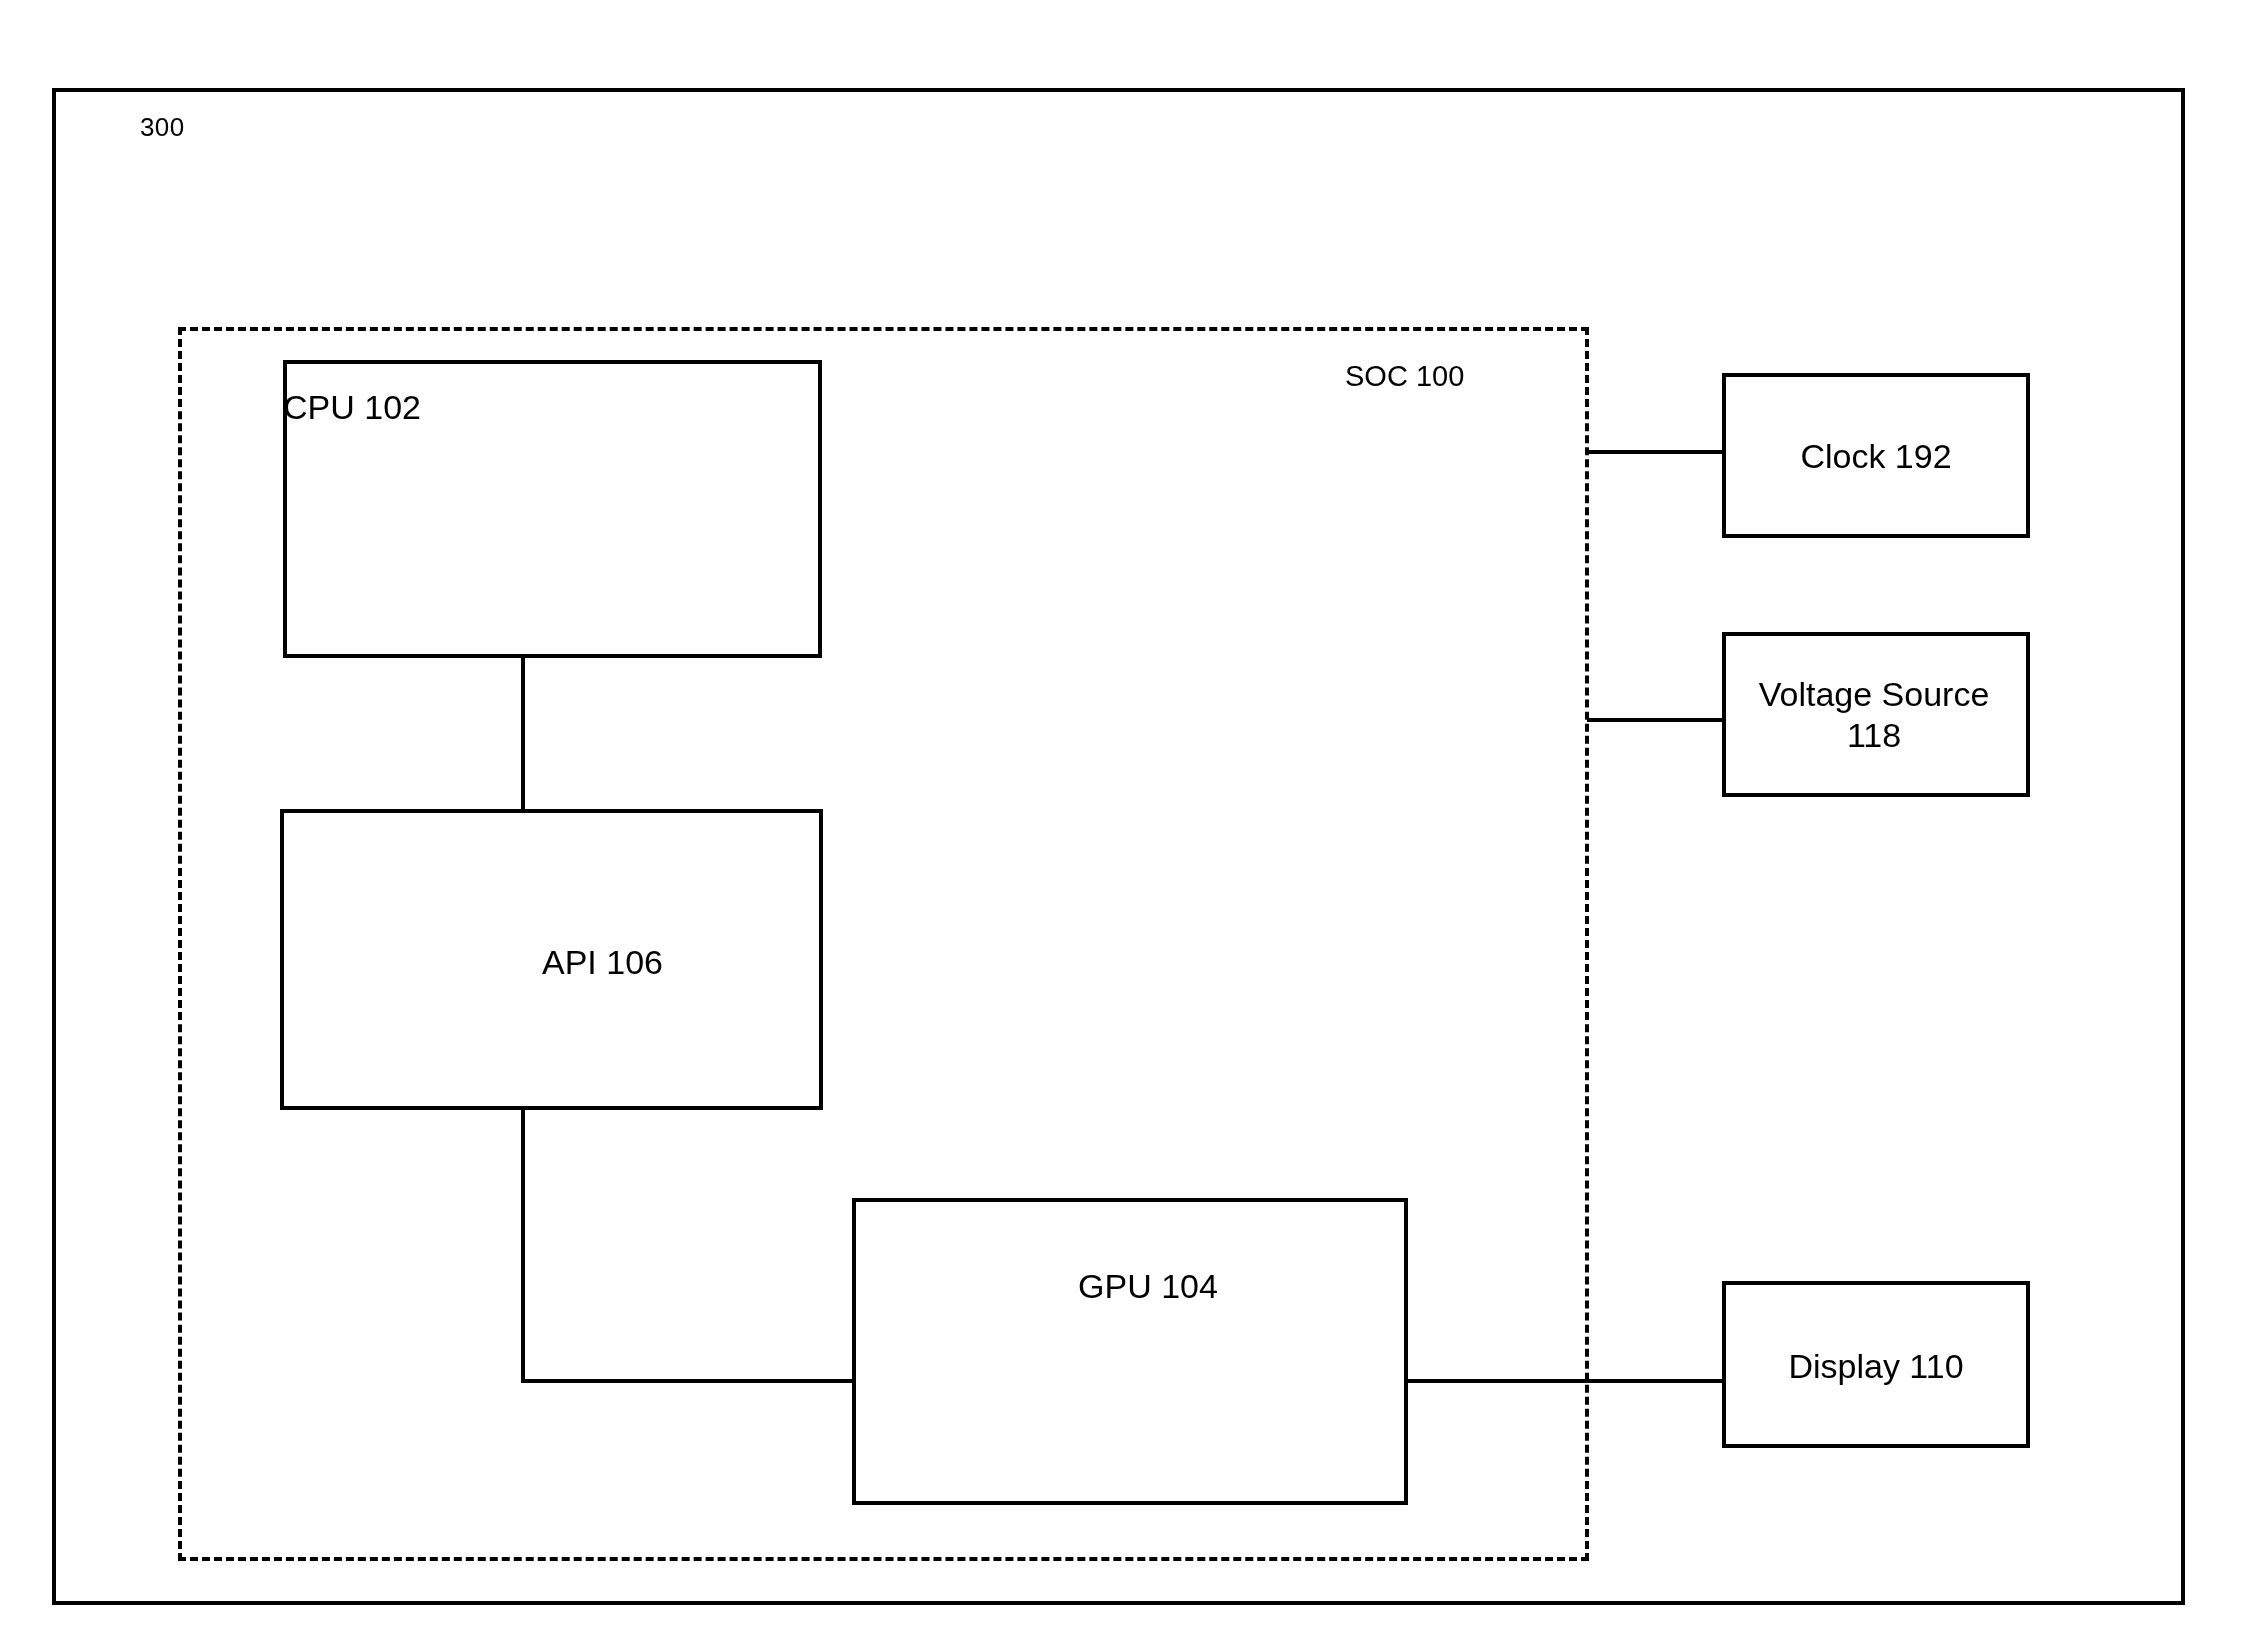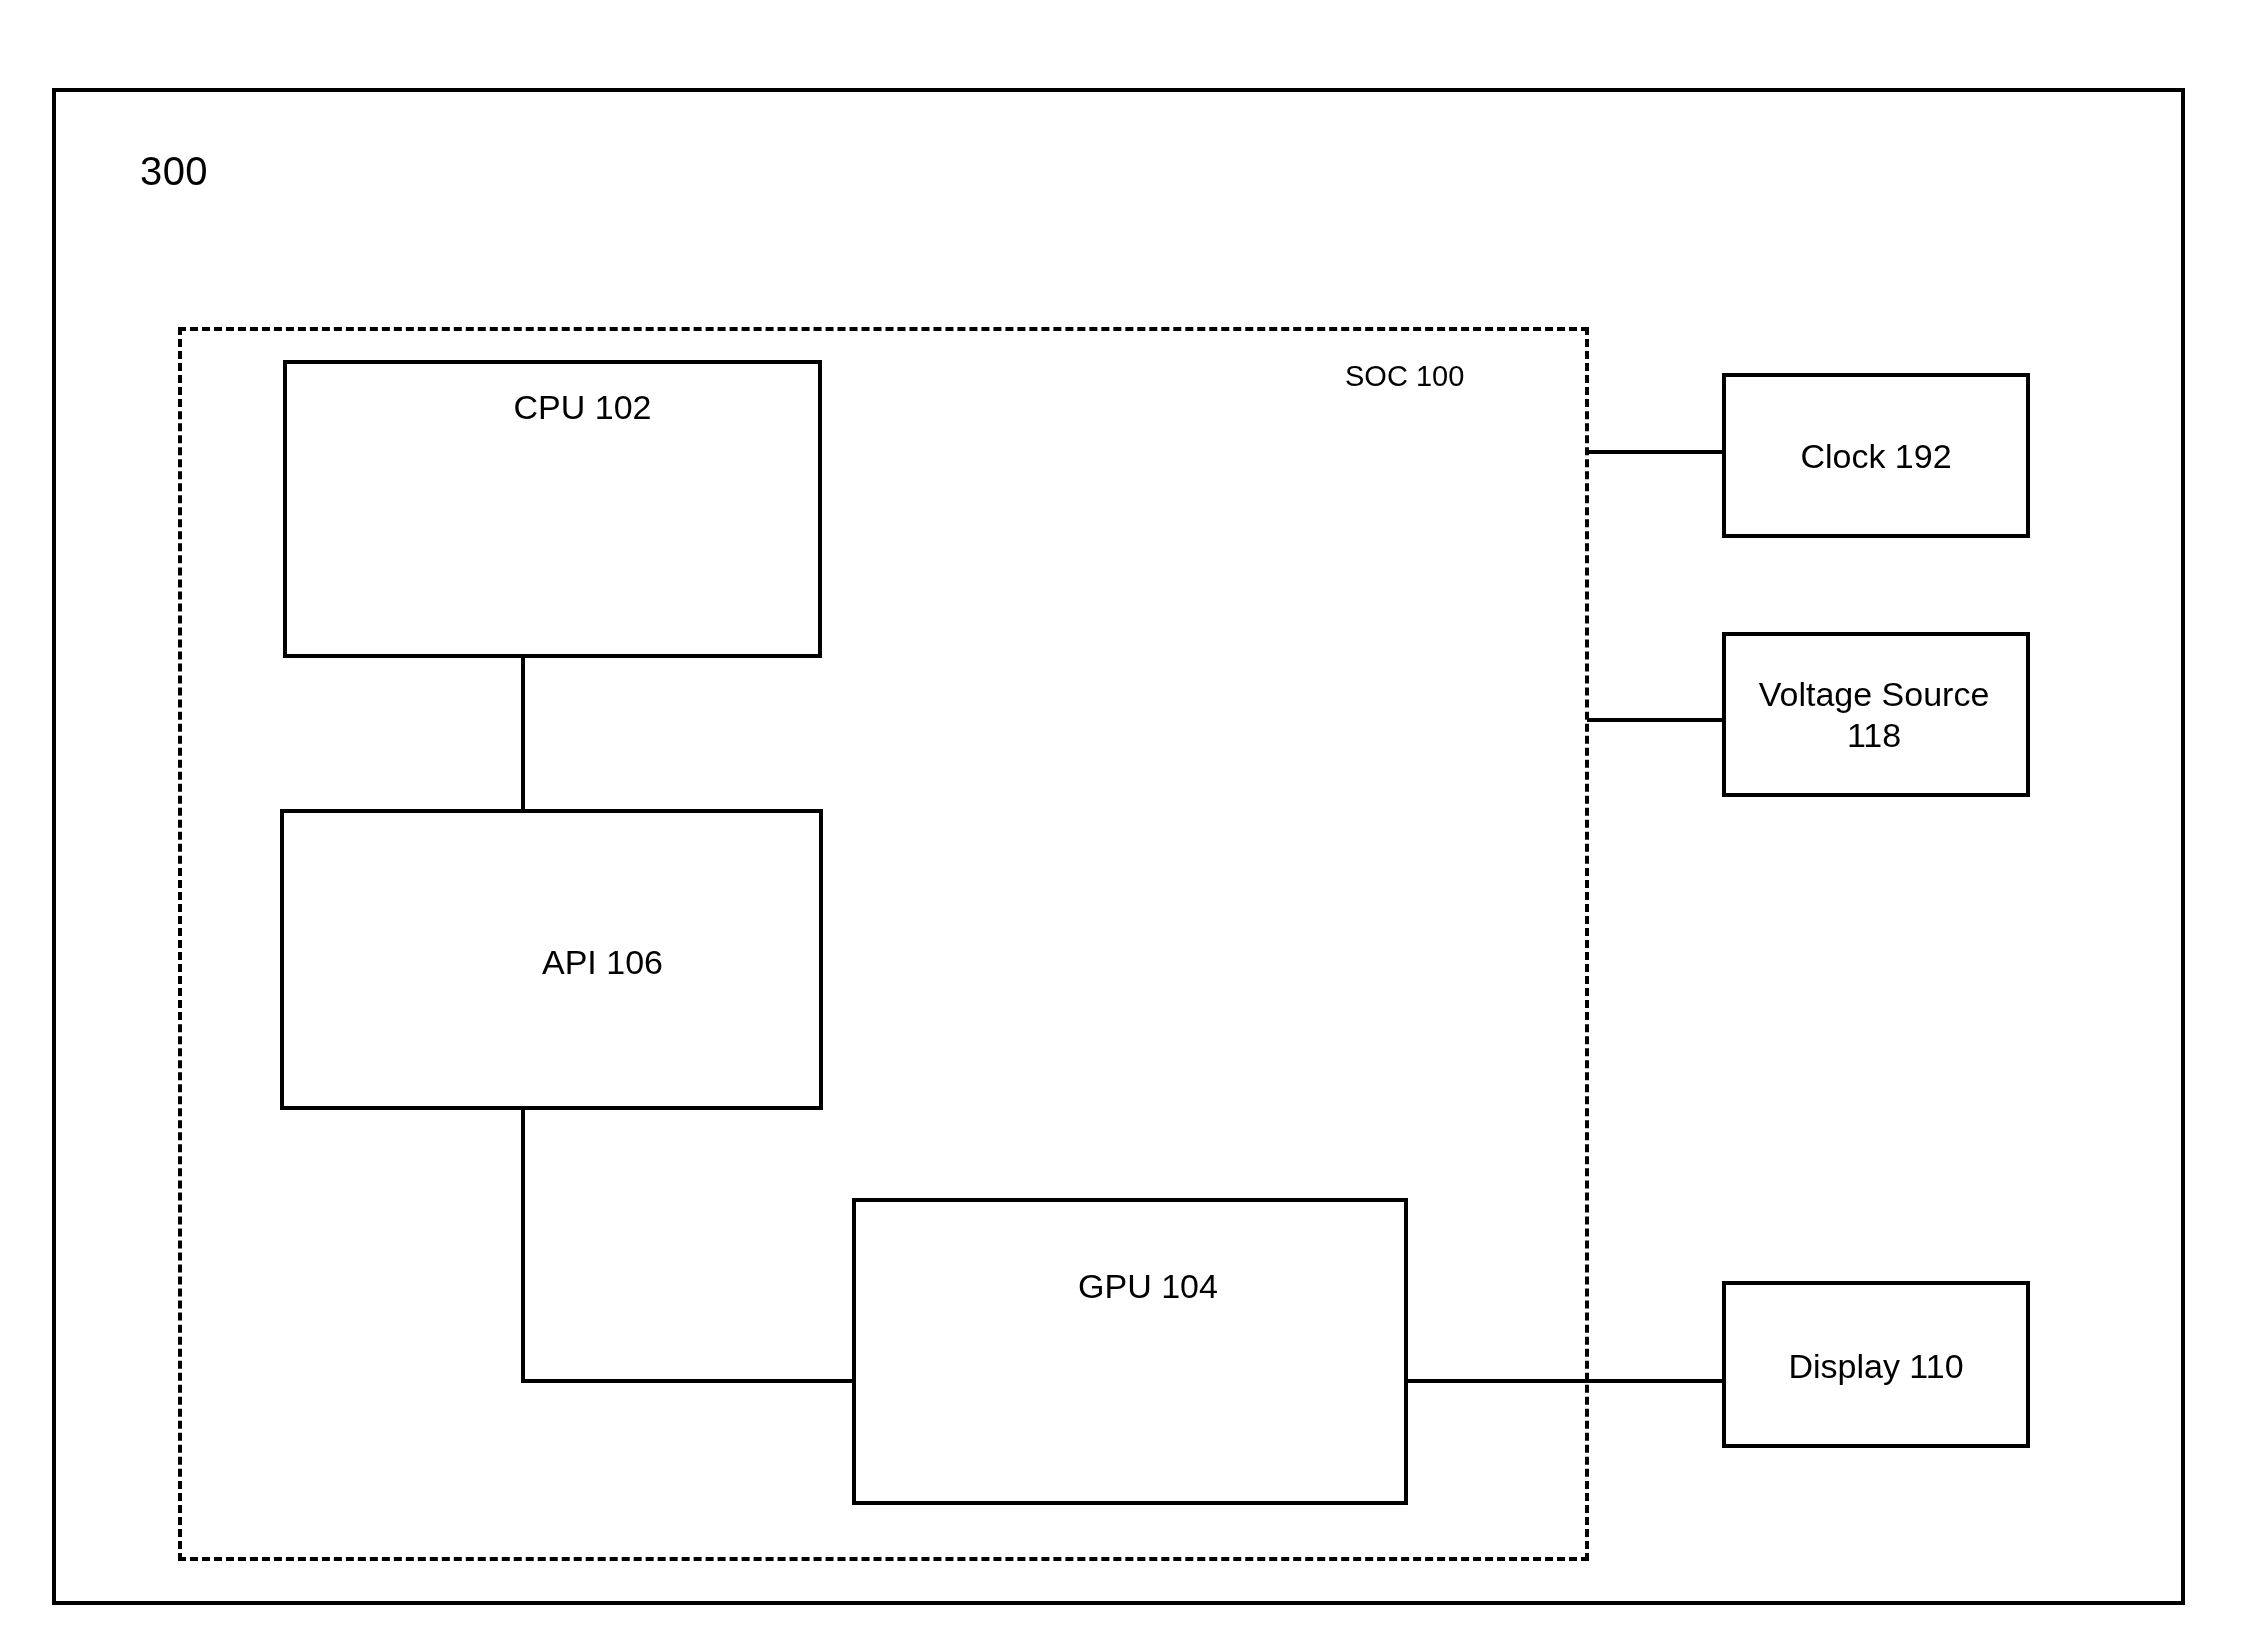--- a/index.html
+++ b/index.html
@@ -36,11 +36,10 @@
     position: absolute;
     left: 140px;
     top: 112px;
-    font-size: 40px;
+    font-size: 26px;
     color: #000000;
     letter-spacing: 0.4px;
     white-space: nowrap;
-    margin-top: 37px;
   }
 
   

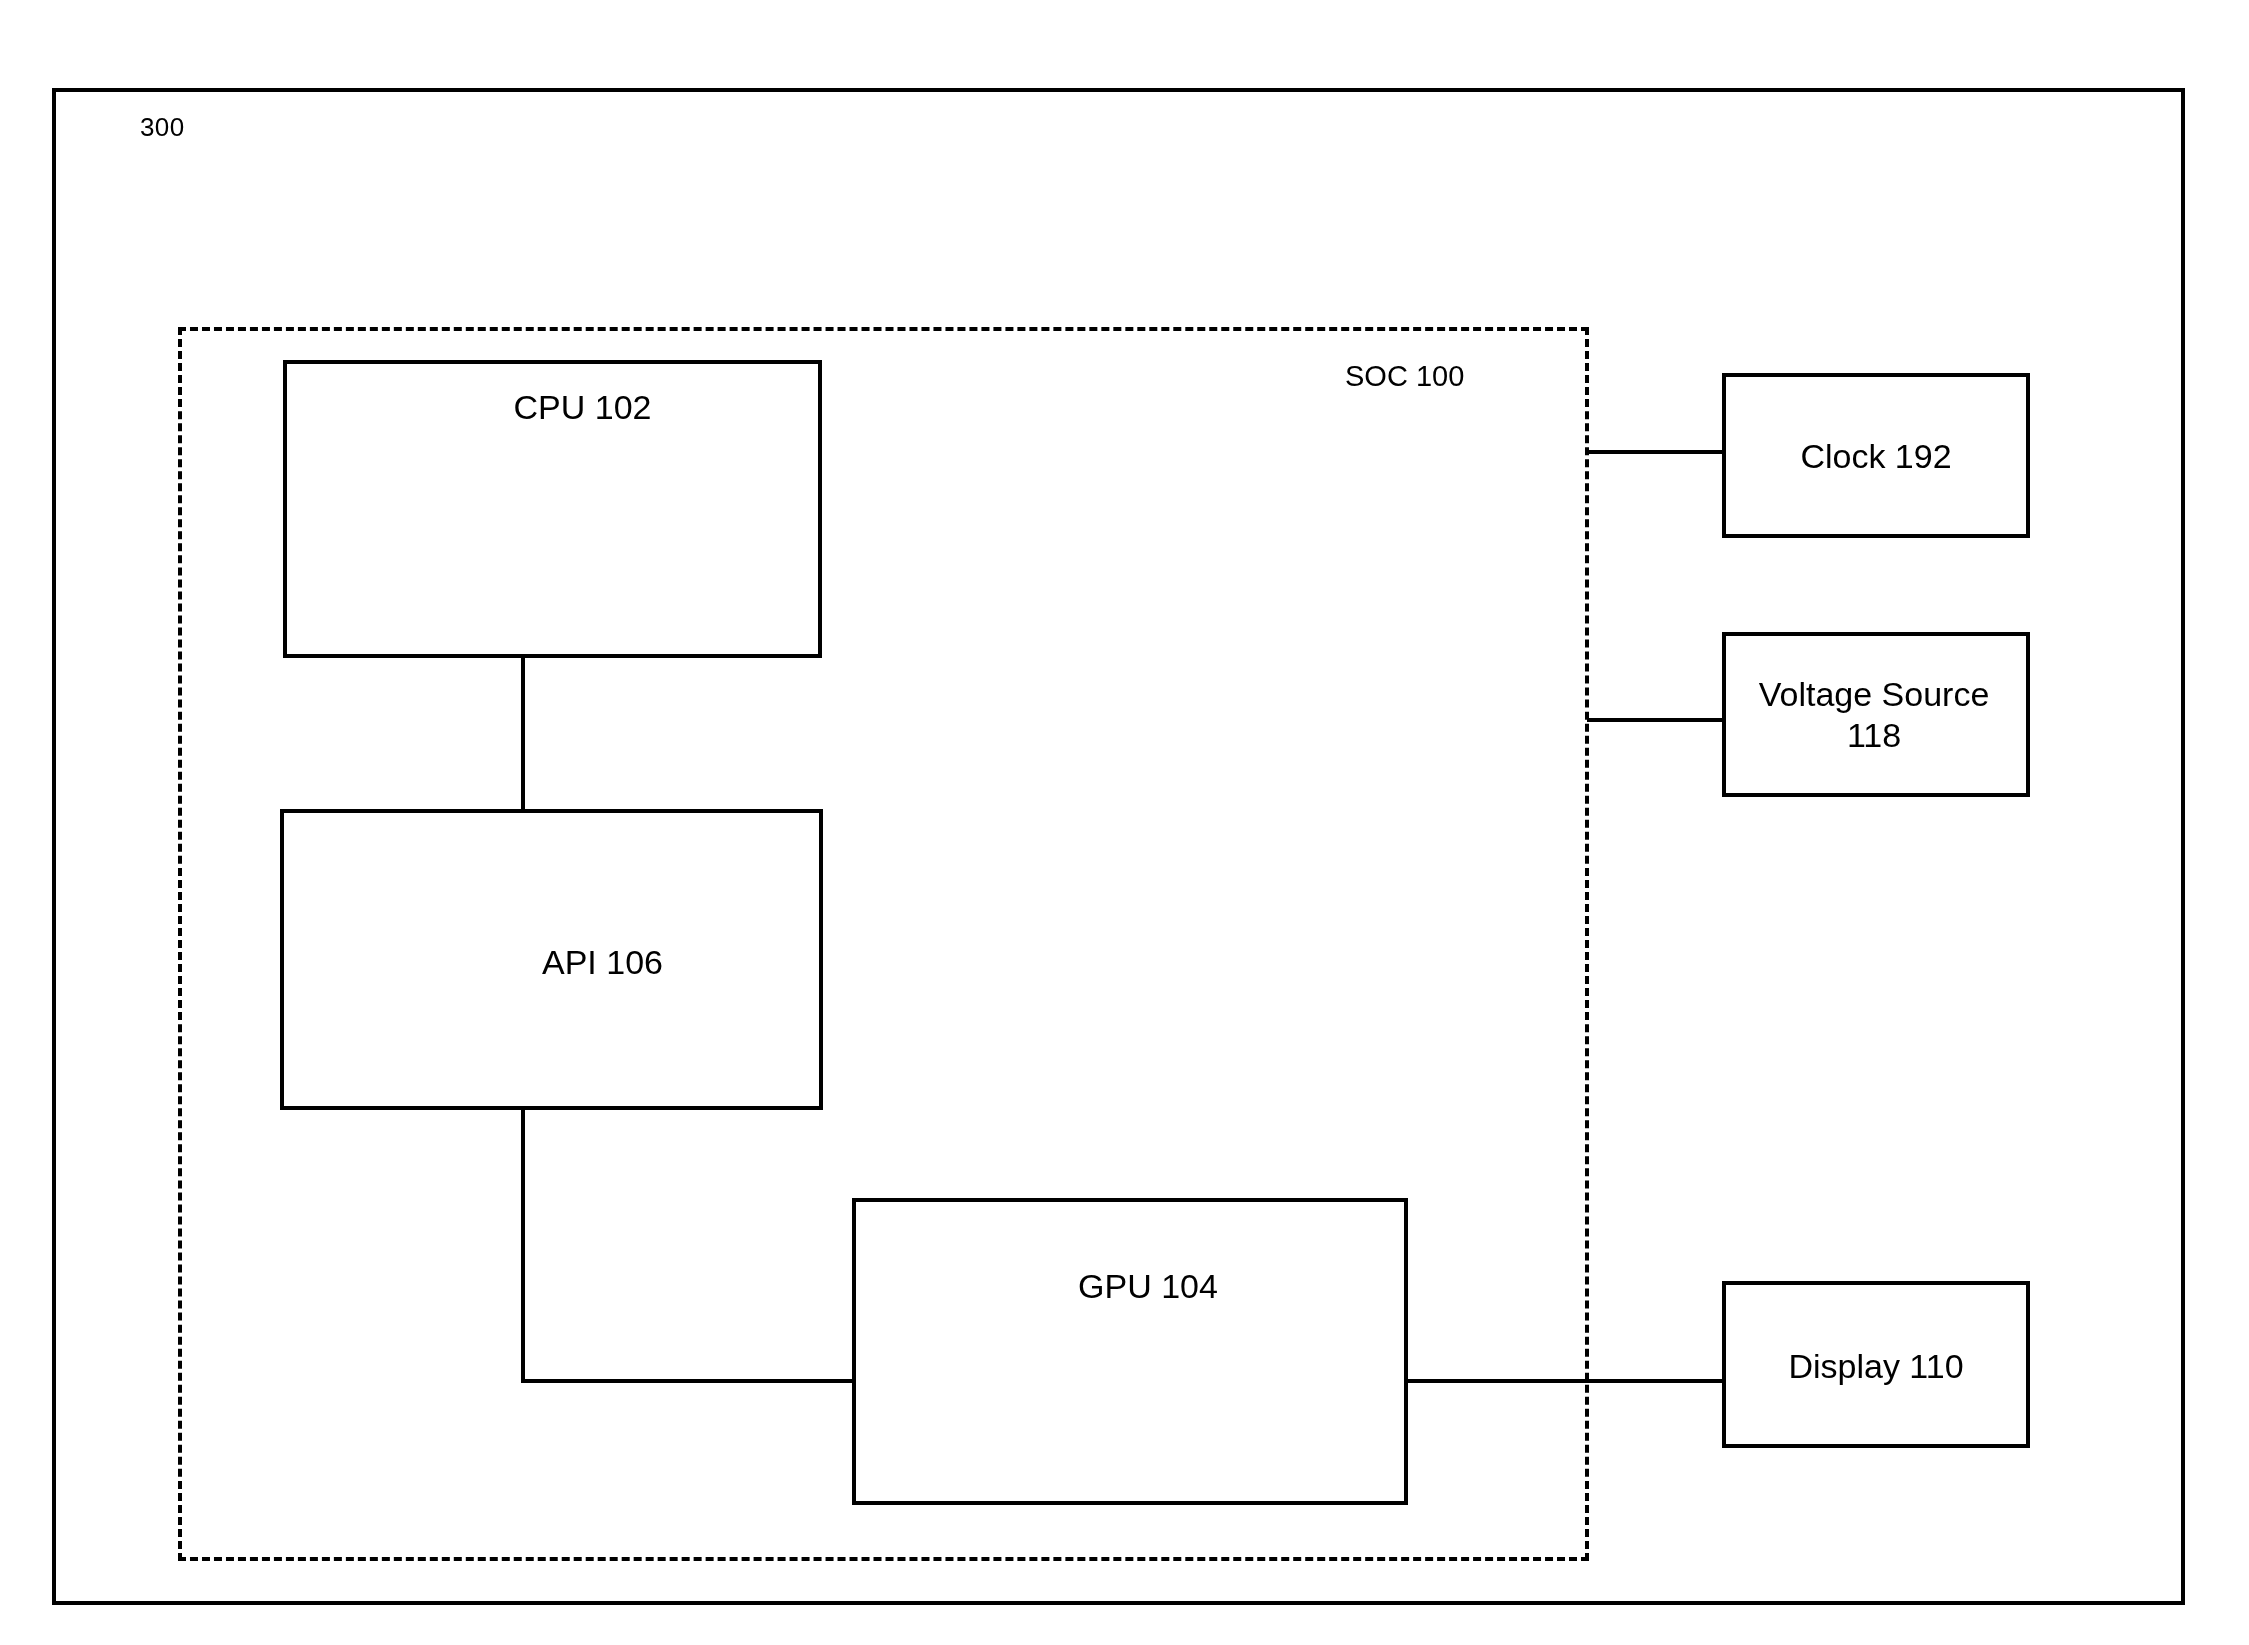--- a/index.html
+++ b/index.html
@@ -80,7 +80,7 @@
 
   
   .block-cpu      { left: 283px;  top: 360px;  width: 539px; height: 298px; }
-  .label-cpu      { left: 283px;  top: 387px;  width: 599px; text-align: center; }
+  .label-cpu      { left: 283px;  top: 387px;  width: 599px; text-align: left; }
 
   .block-api      { left: 280px;  top: 809px; width: 543px; height: 301px; }
   .label-api      { left: 280px;  top: 942px; width: 645px; text-align: center; }

